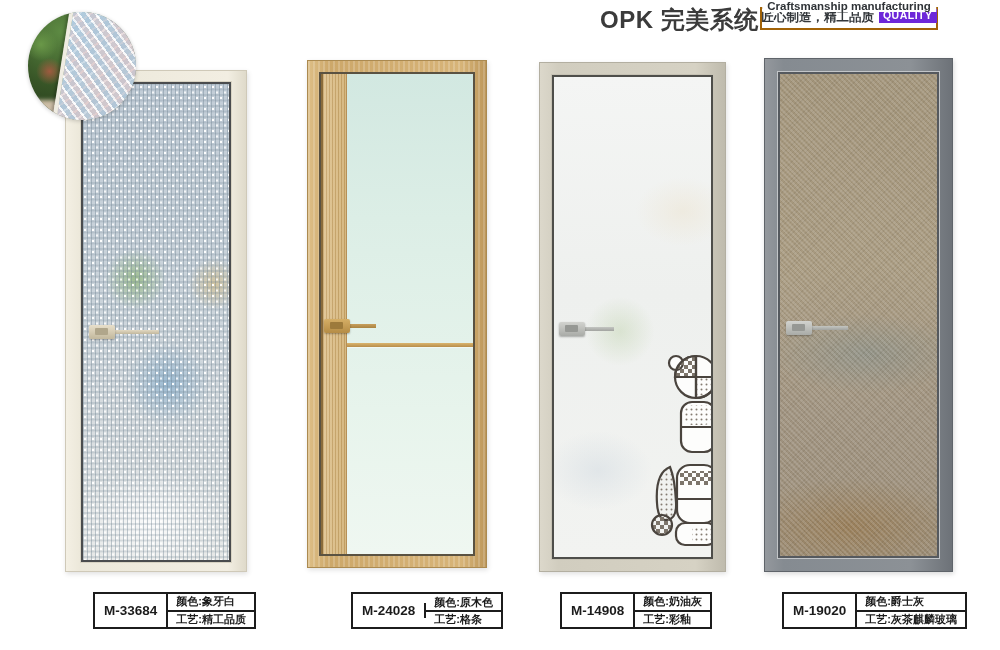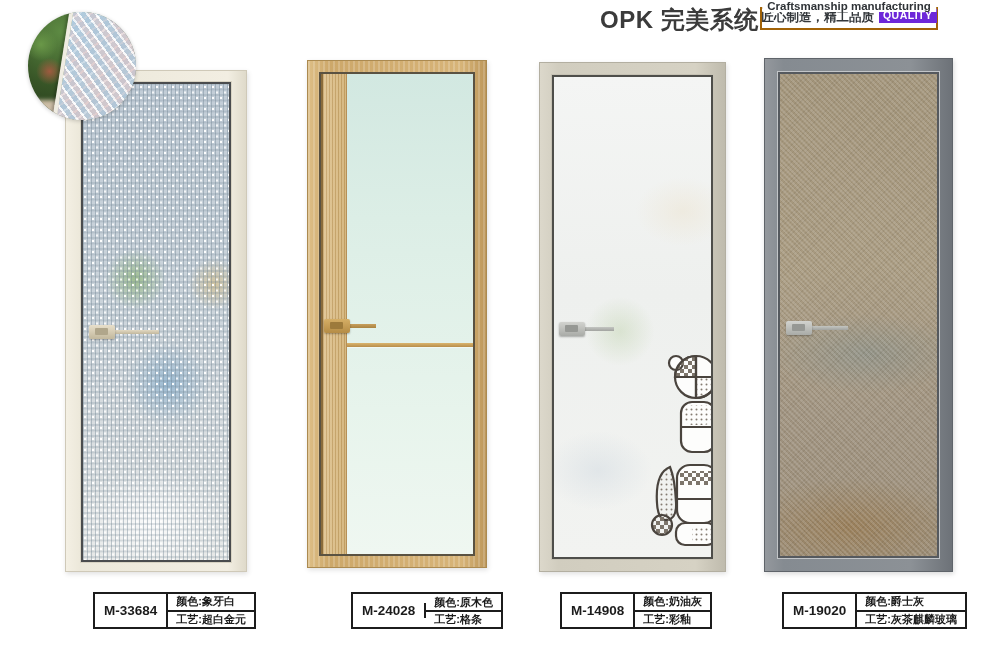--- a/index.html
+++ b/index.html
@@ -228,7 +228,7 @@
       </div>
       <div class="rowx">
         <span>工艺:</span>
-        <span>超白金元</span>
+        <span>精工品质</span>
       </div>
     </div>
   </div>

